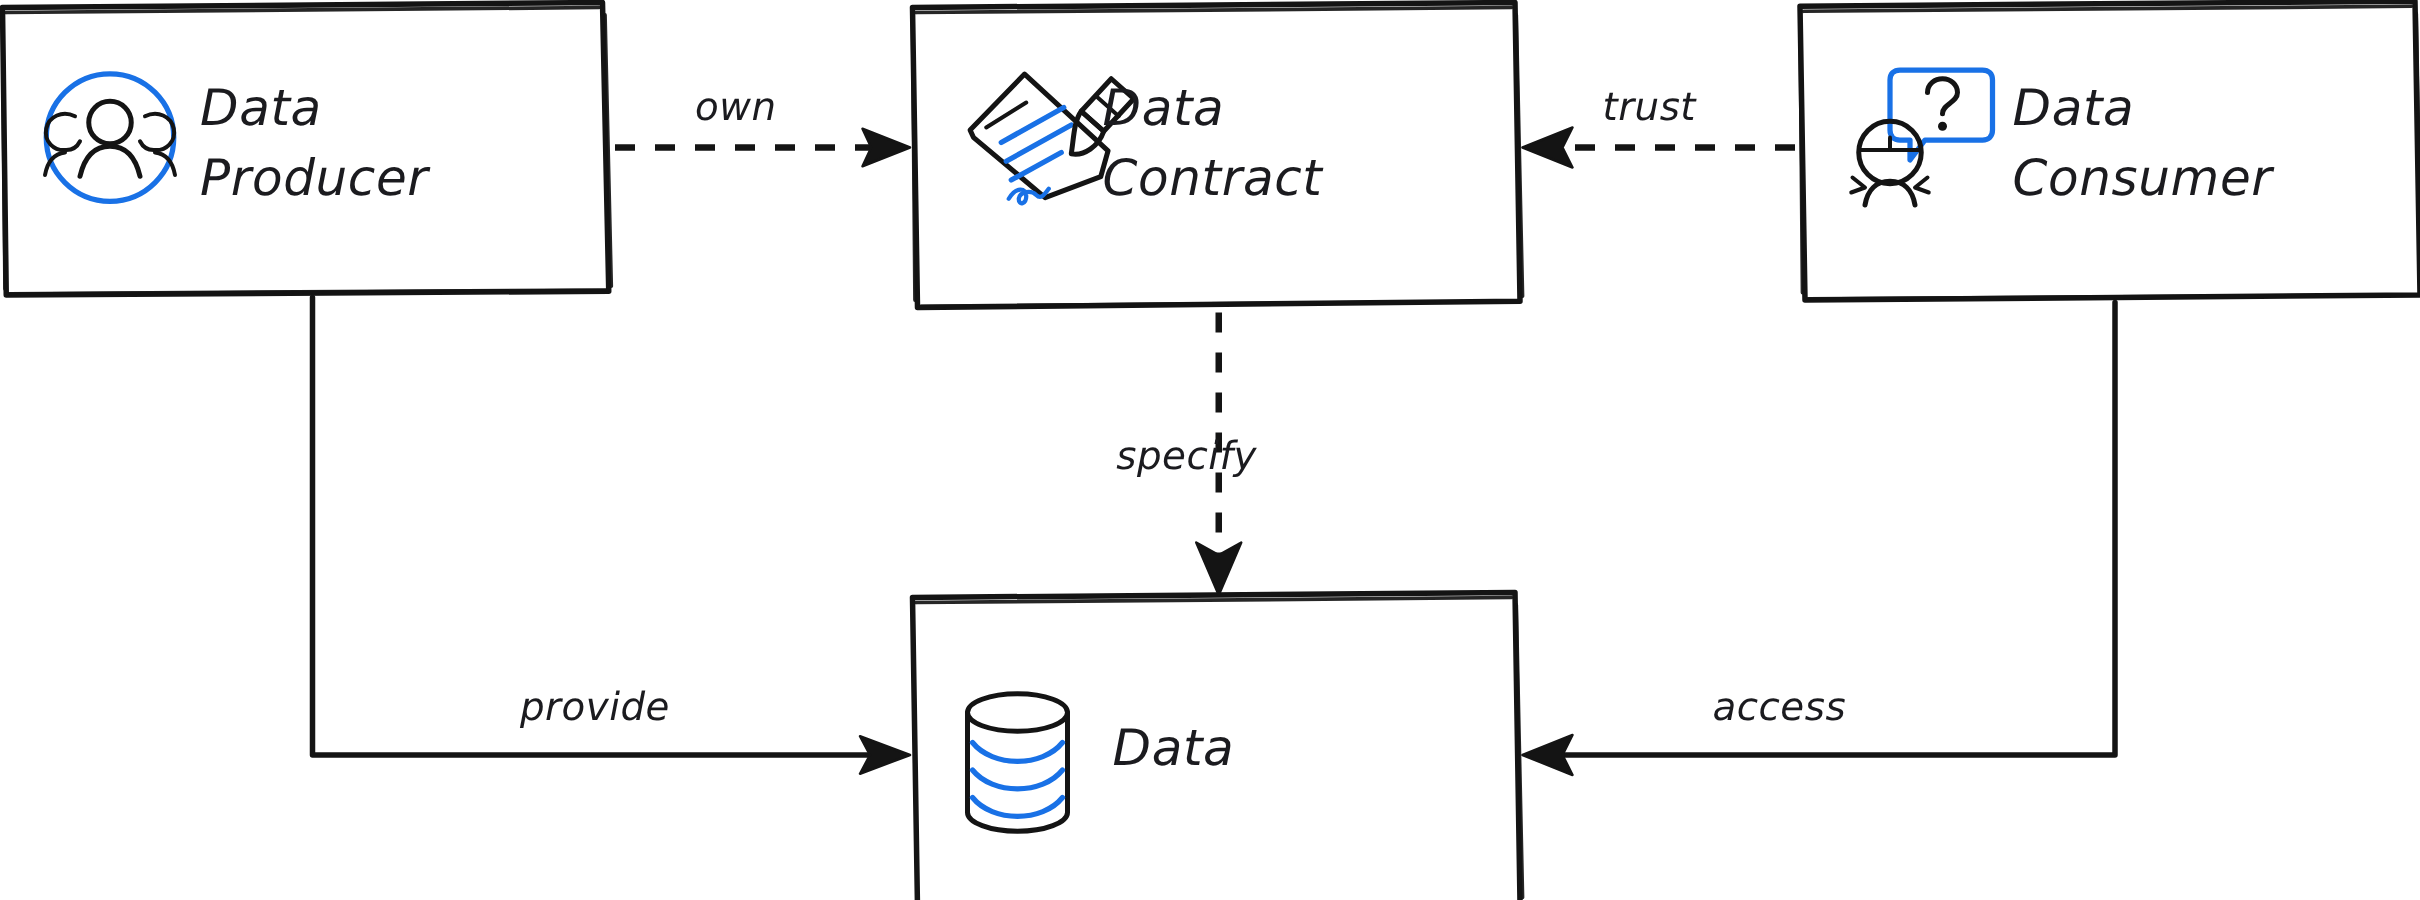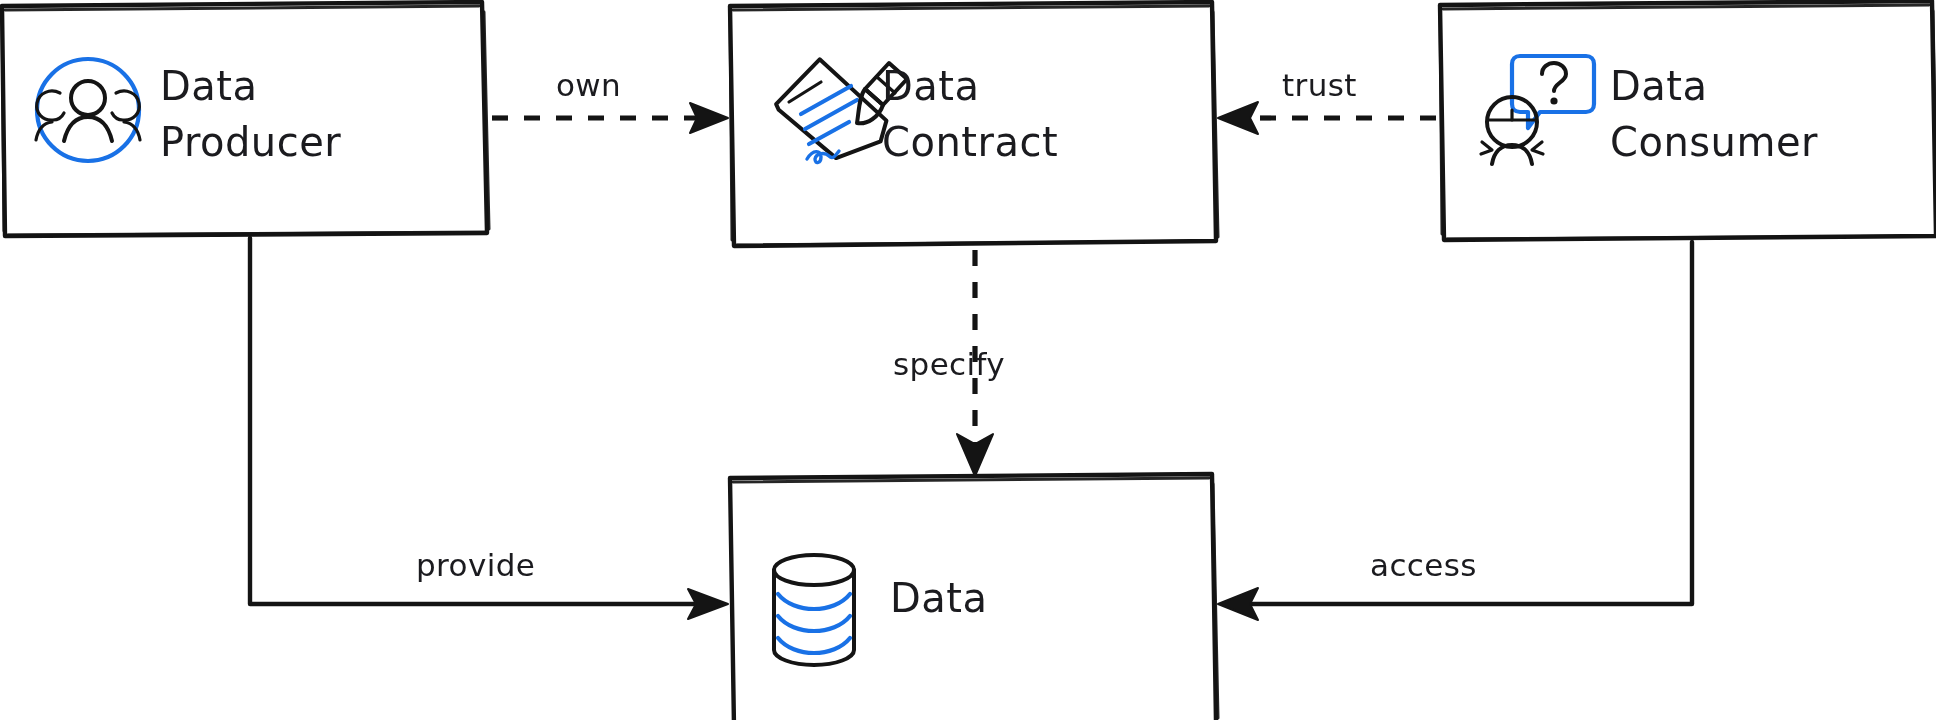--- a/index.html
+++ b/index.html
@@ -19,6 +19,7 @@
     width: 1936px;
     height: 696px;
     background: #ffffff;
+    font-style: italic;
   }
   #diagram-svg {
     position: absolute;

